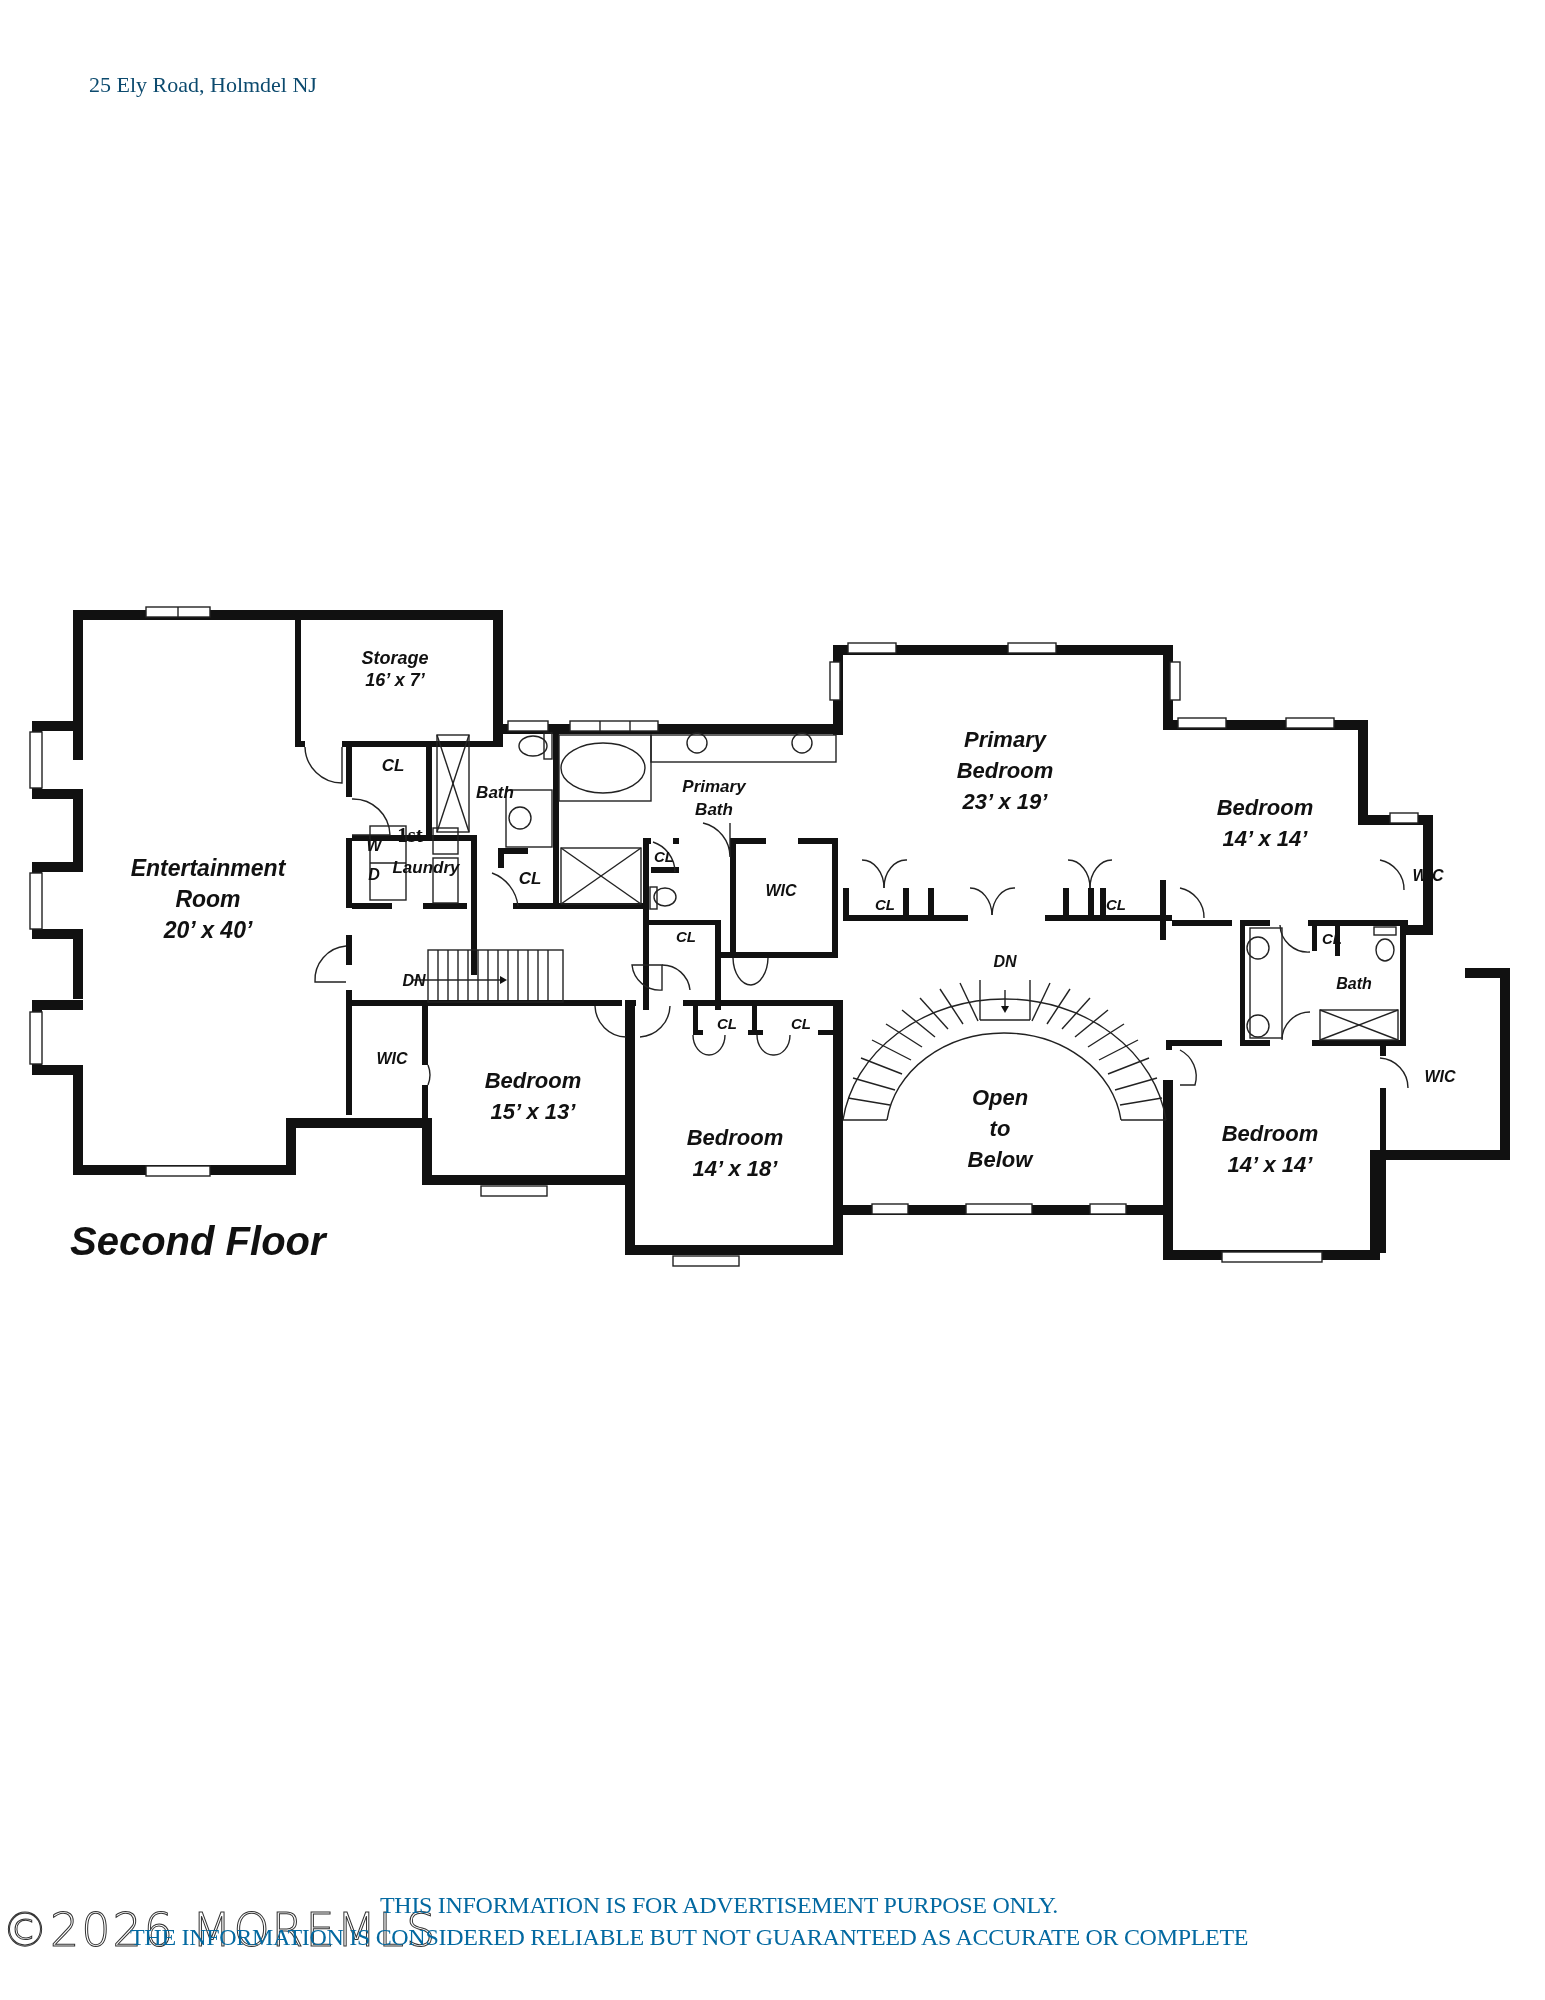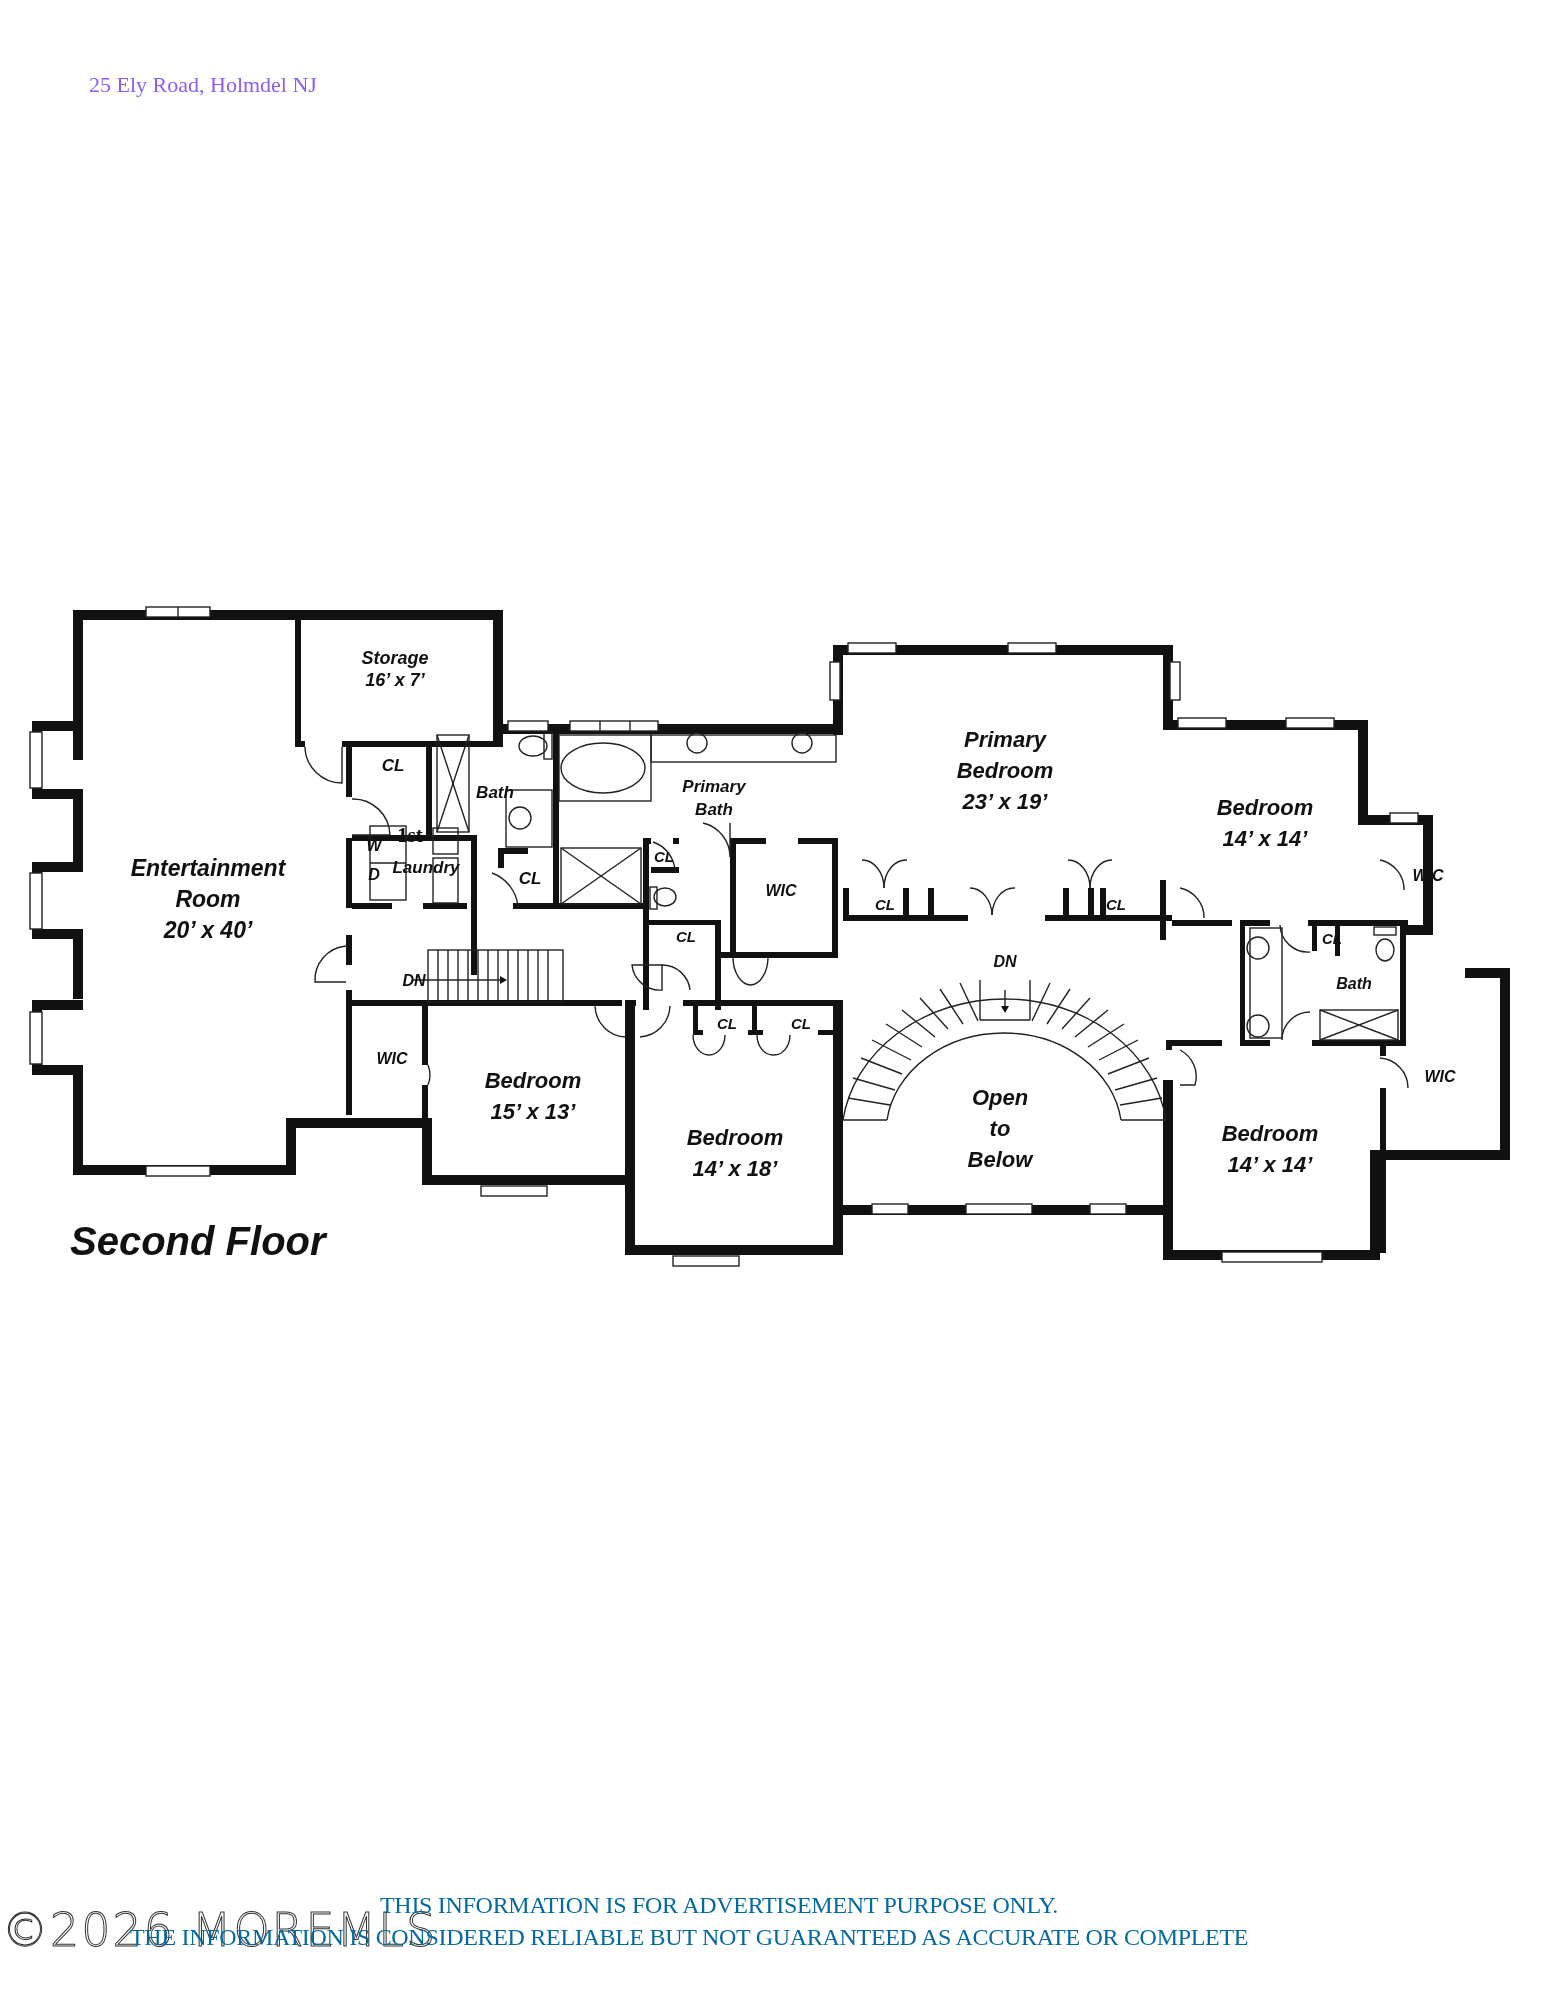--- a/index.html
+++ b/index.html
@@ -7,7 +7,7 @@
   .header-address {
     position: absolute; left: 89px; top: 72px;
     font-family: "Liberation Serif", "DejaVu Serif", serif;
-    font-size: 22px; color: #8b5cf6;
+    font-size: 22px; color: #0c4a6e;
   }
   svg.plan { position: absolute; left: 0; top: 0; }
   .wall { fill: #111; }

